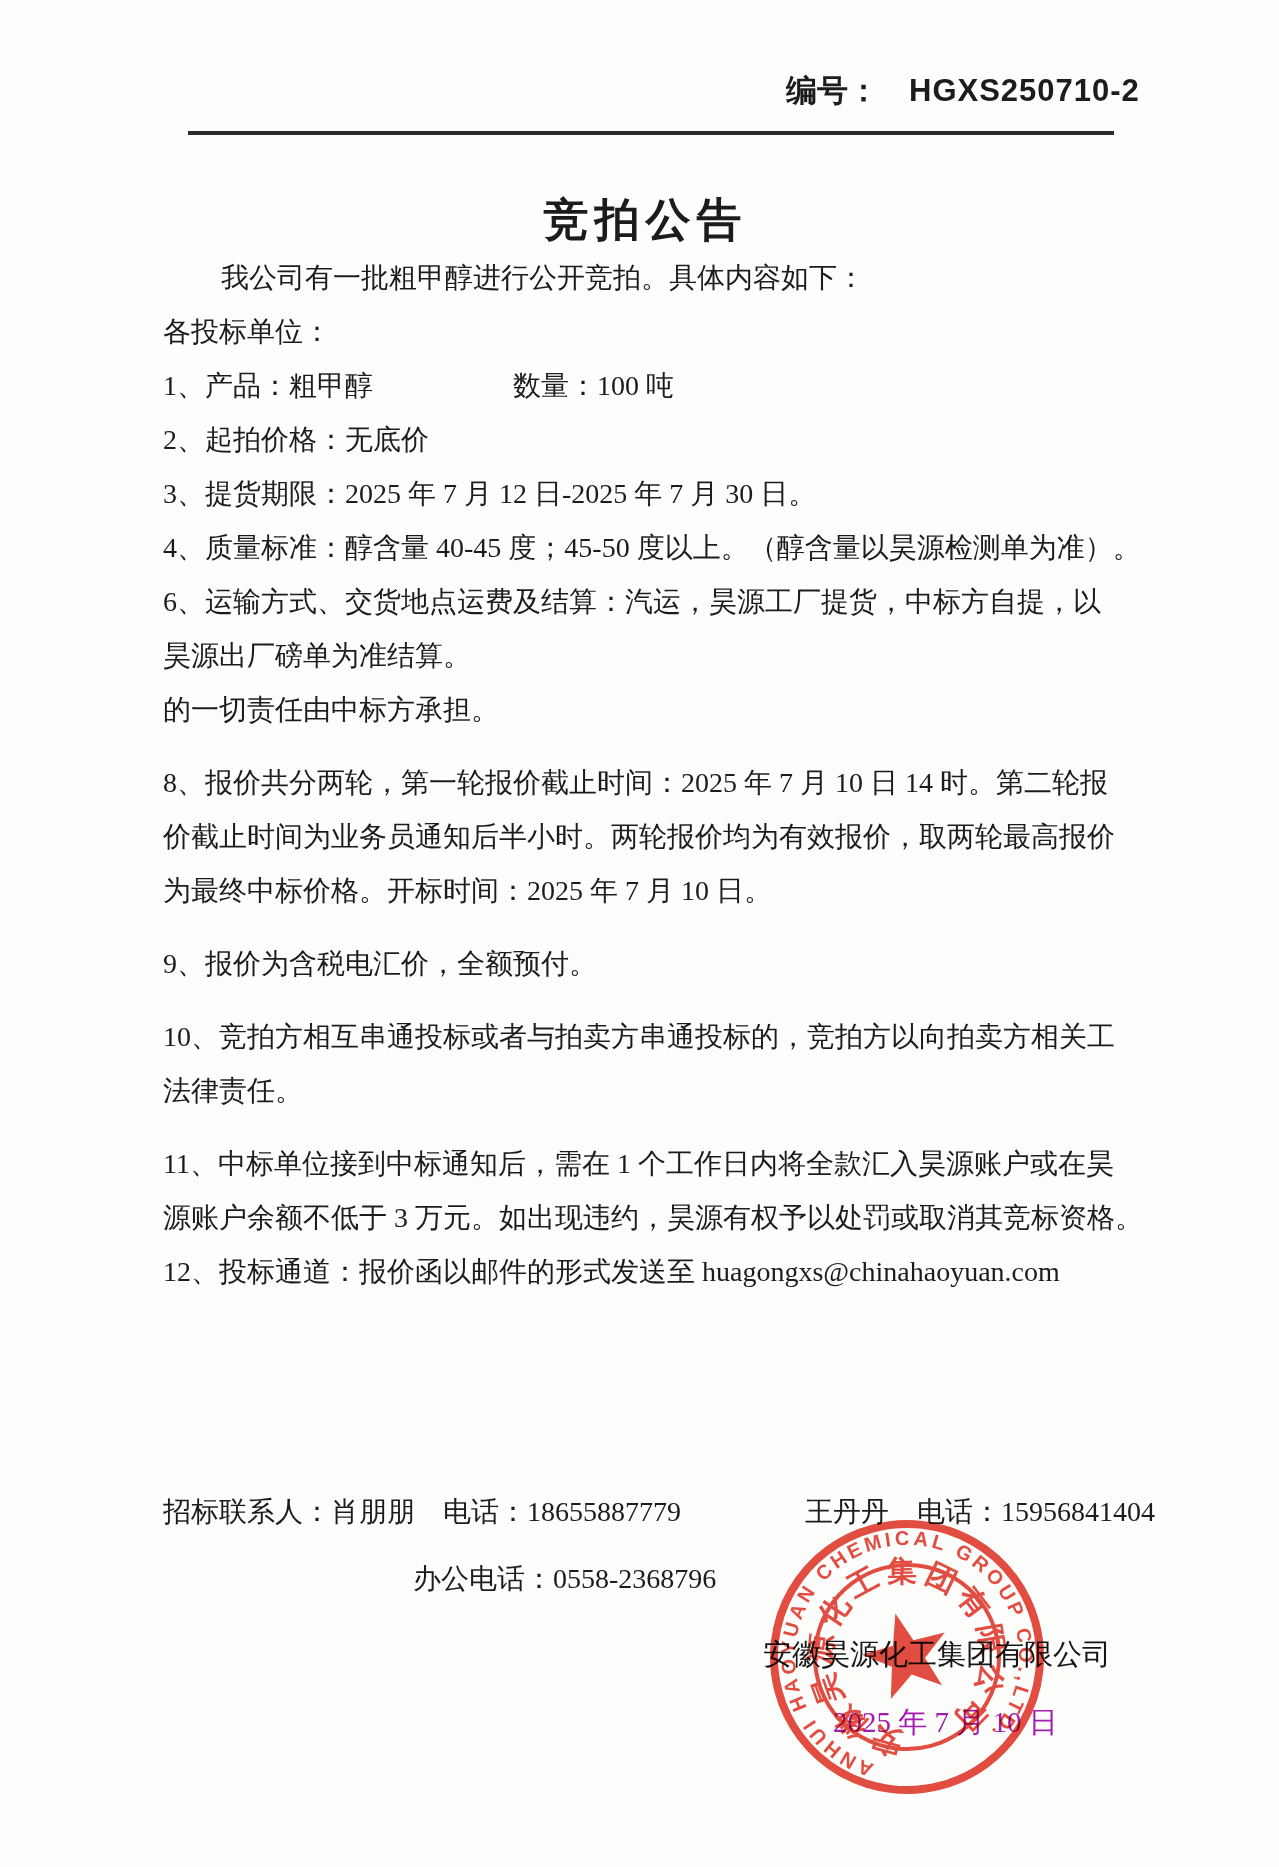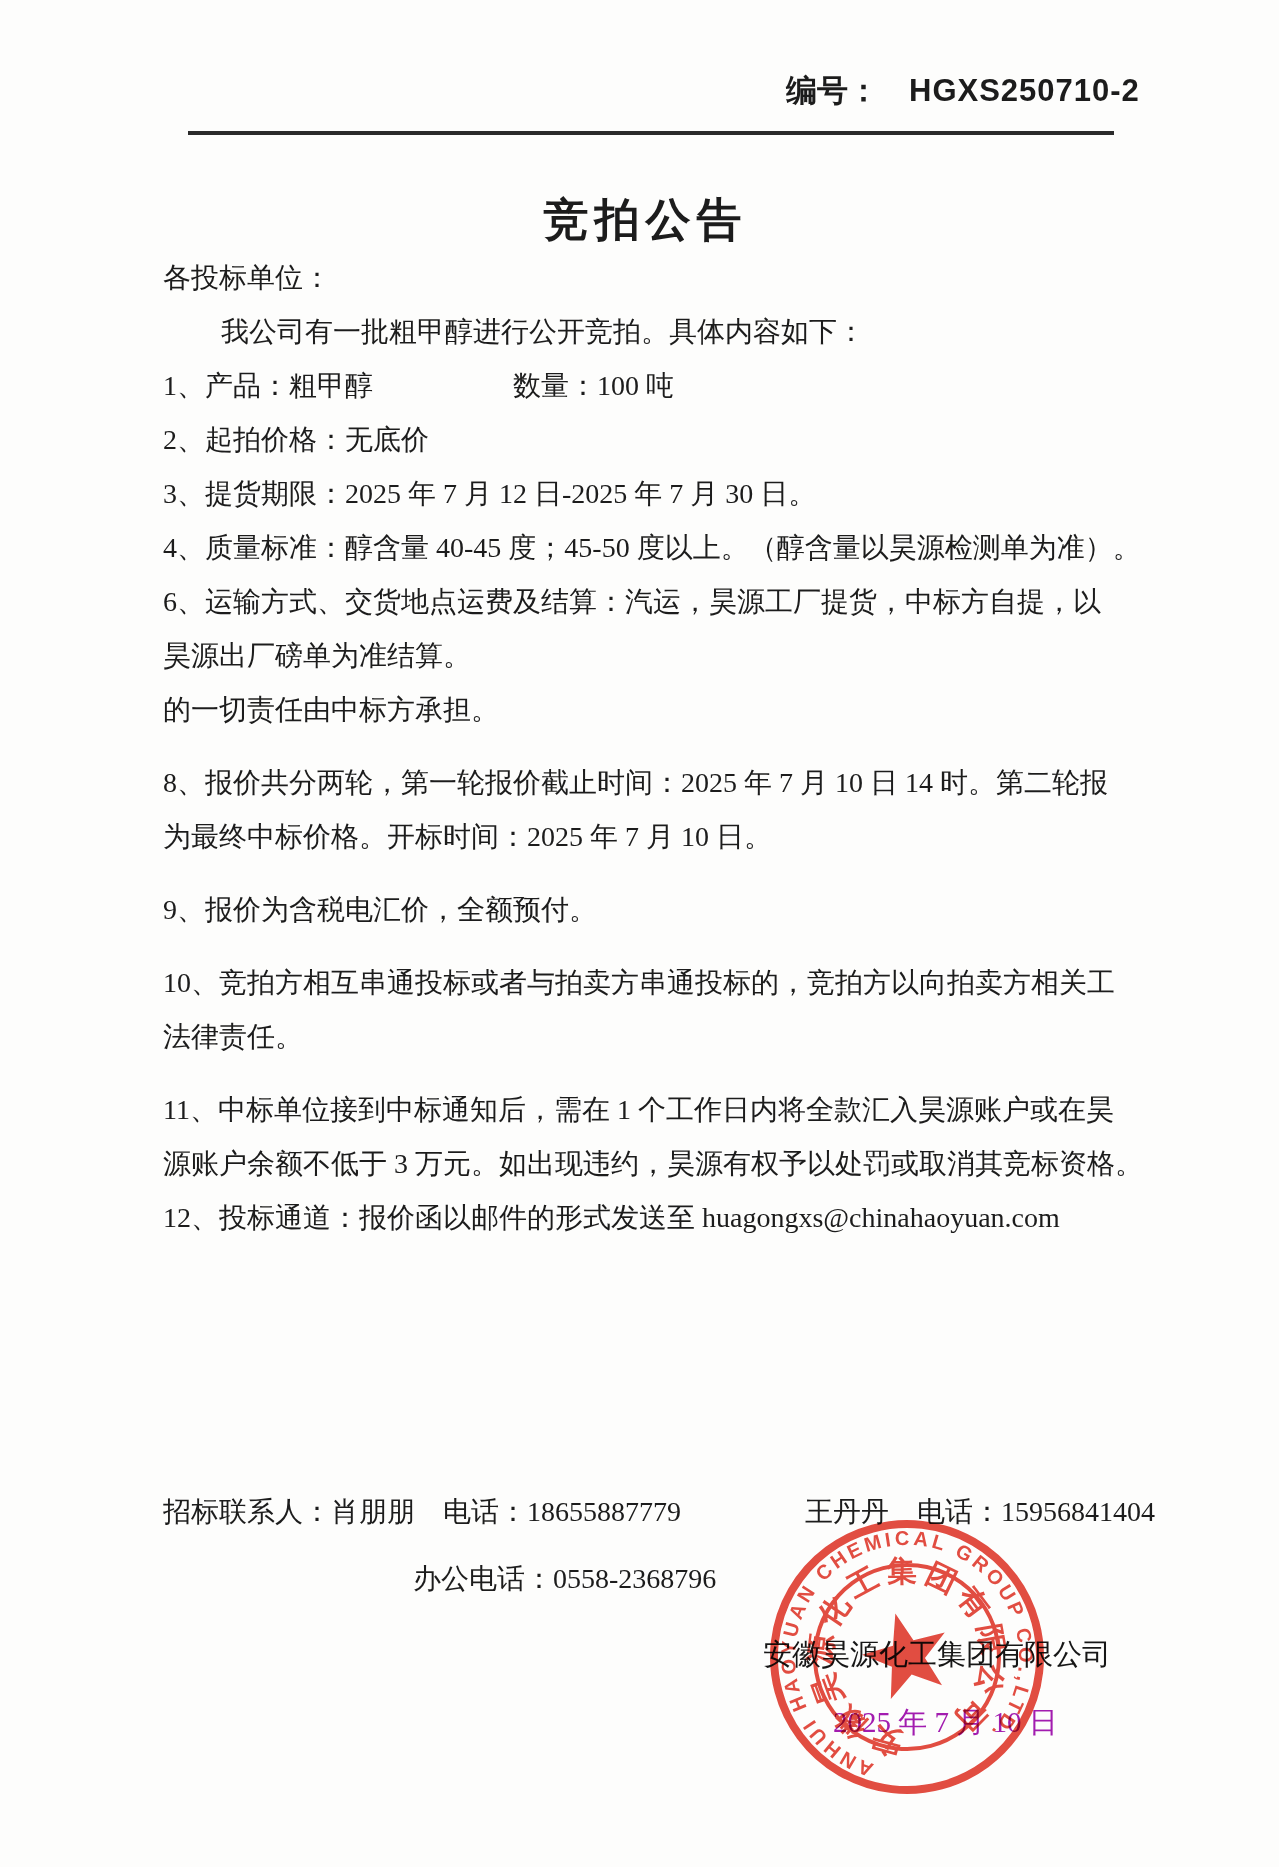--- a/index.html
+++ b/index.html
@@ -86,8 +86,8 @@
   <h1 class="title">竞拍公告</h1>
 
   <div class="content">
+    <div class="ln indent">我公司有一批粗甲醇进行公开竞拍。具体内容如下：</div>
     <div class="ln">各投标单位：</div>
-    <div class="ln indent">我公司有一批粗甲醇进行公开竞拍。具体内容如下：</div>
     <div class="ln">1、产品：粗甲醇　　　　　数量：100 吨</div>
     <div class="ln">2、起拍价格：无底价</div>
     <div class="ln">3、提货期限：2025 年 7 月 12 日-2025 年 7 月 30 日。</div>

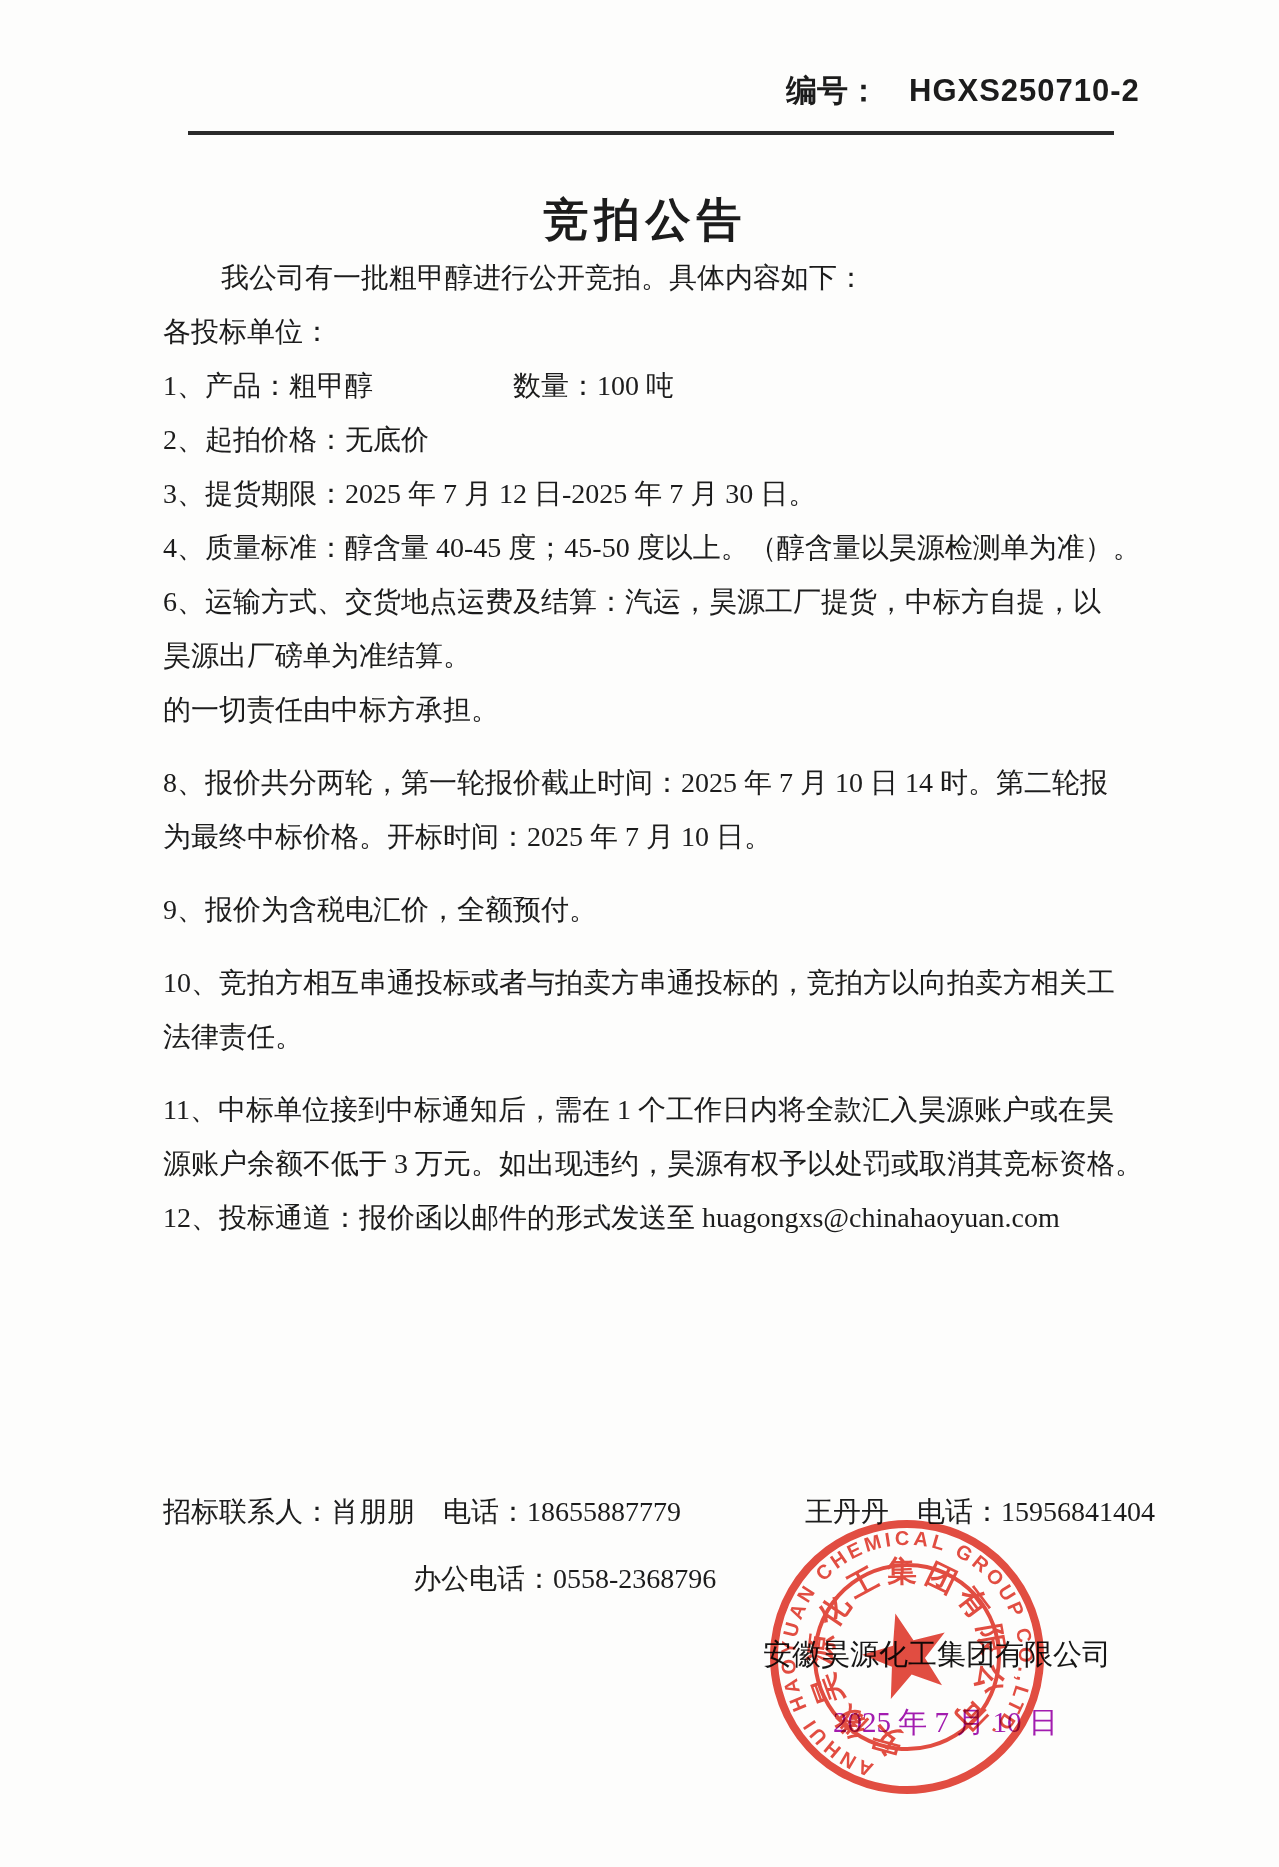--- a/index.html
+++ b/index.html
@@ -96,6 +96,7 @@
     <div class="ln">昊源出厂磅单为准结算。</div>
     <div class="ln">的一切责任由中标方承担。</div>
     <div class="ln gap">8、报价共分两轮，第一轮报价截止时间：2025 年 7 月 10 日 14 时。第二轮报</div>
+    <div class="ln">价截止时间为业务员通知后半小时。两轮报价均为有效报价，取两轮最高报价</div>
     <div class="ln">为最终中标价格。开标时间：2025 年 7 月 10 日。</div>
     <div class="ln gap">9、报价为含税电汇价，全额预付。</div>
     <div class="ln gap">10、竞拍方相互串通投标或者与拍卖方串通投标的，竞拍方以向拍卖方相关工</div>

